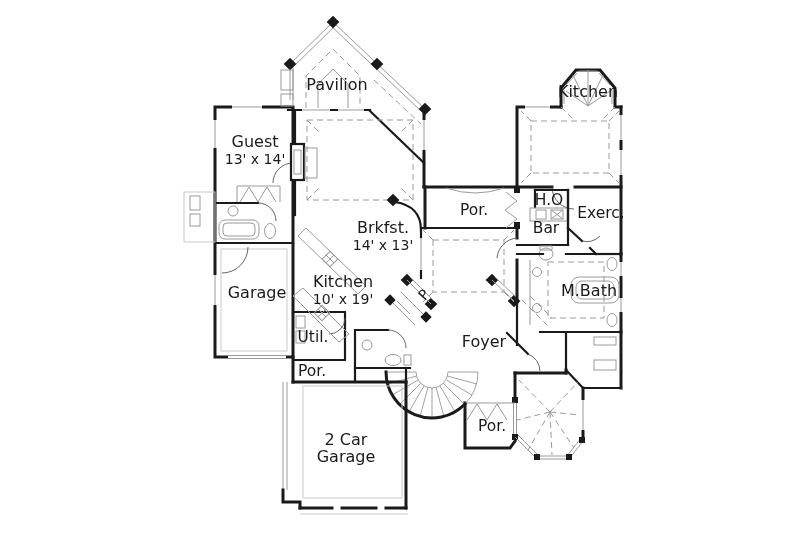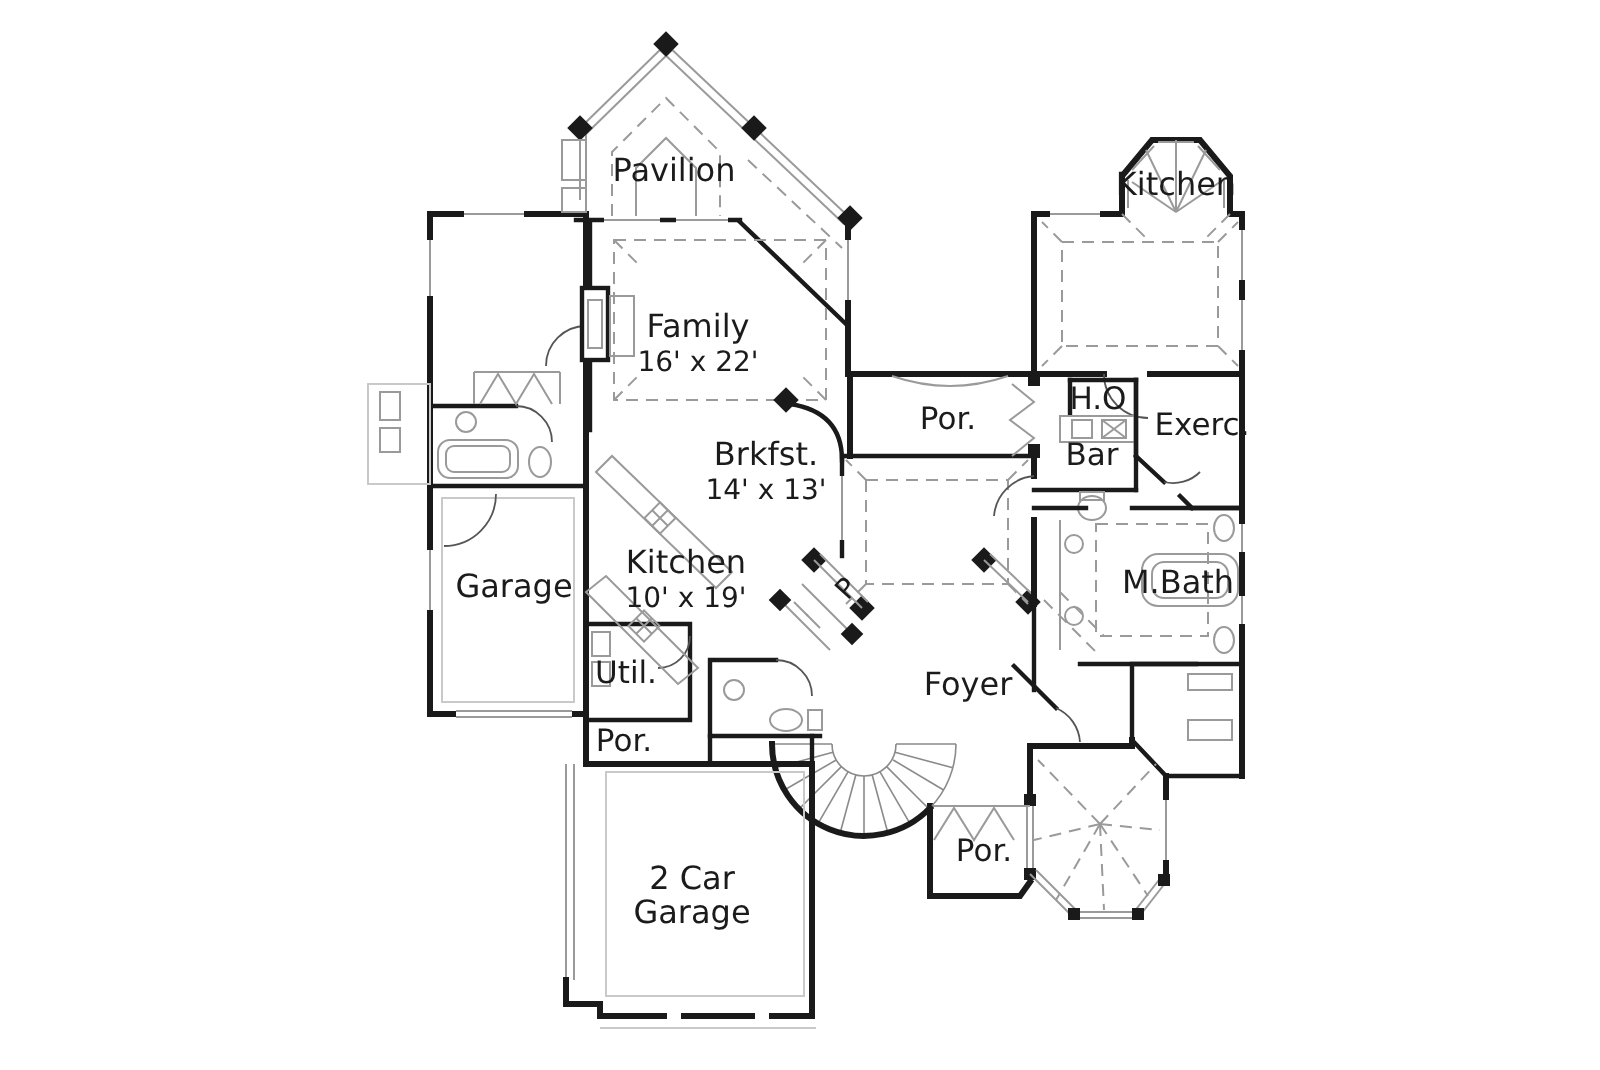--- a/index.html
+++ b/index.html
@@ -316,6 +316,10 @@
 
 <div class="room-label" style="left:337px;top:85px"><span>Pavilion</span></div>
 
+<div class="room-label" style="left:255px;top:150px">
+  <span>Guest</span><br>
+  <span class="dims">13' x 14'</span>
+</div>
 
 <div class="room-label" style="left:349px;top:172px">
   <span>Family</span><br>

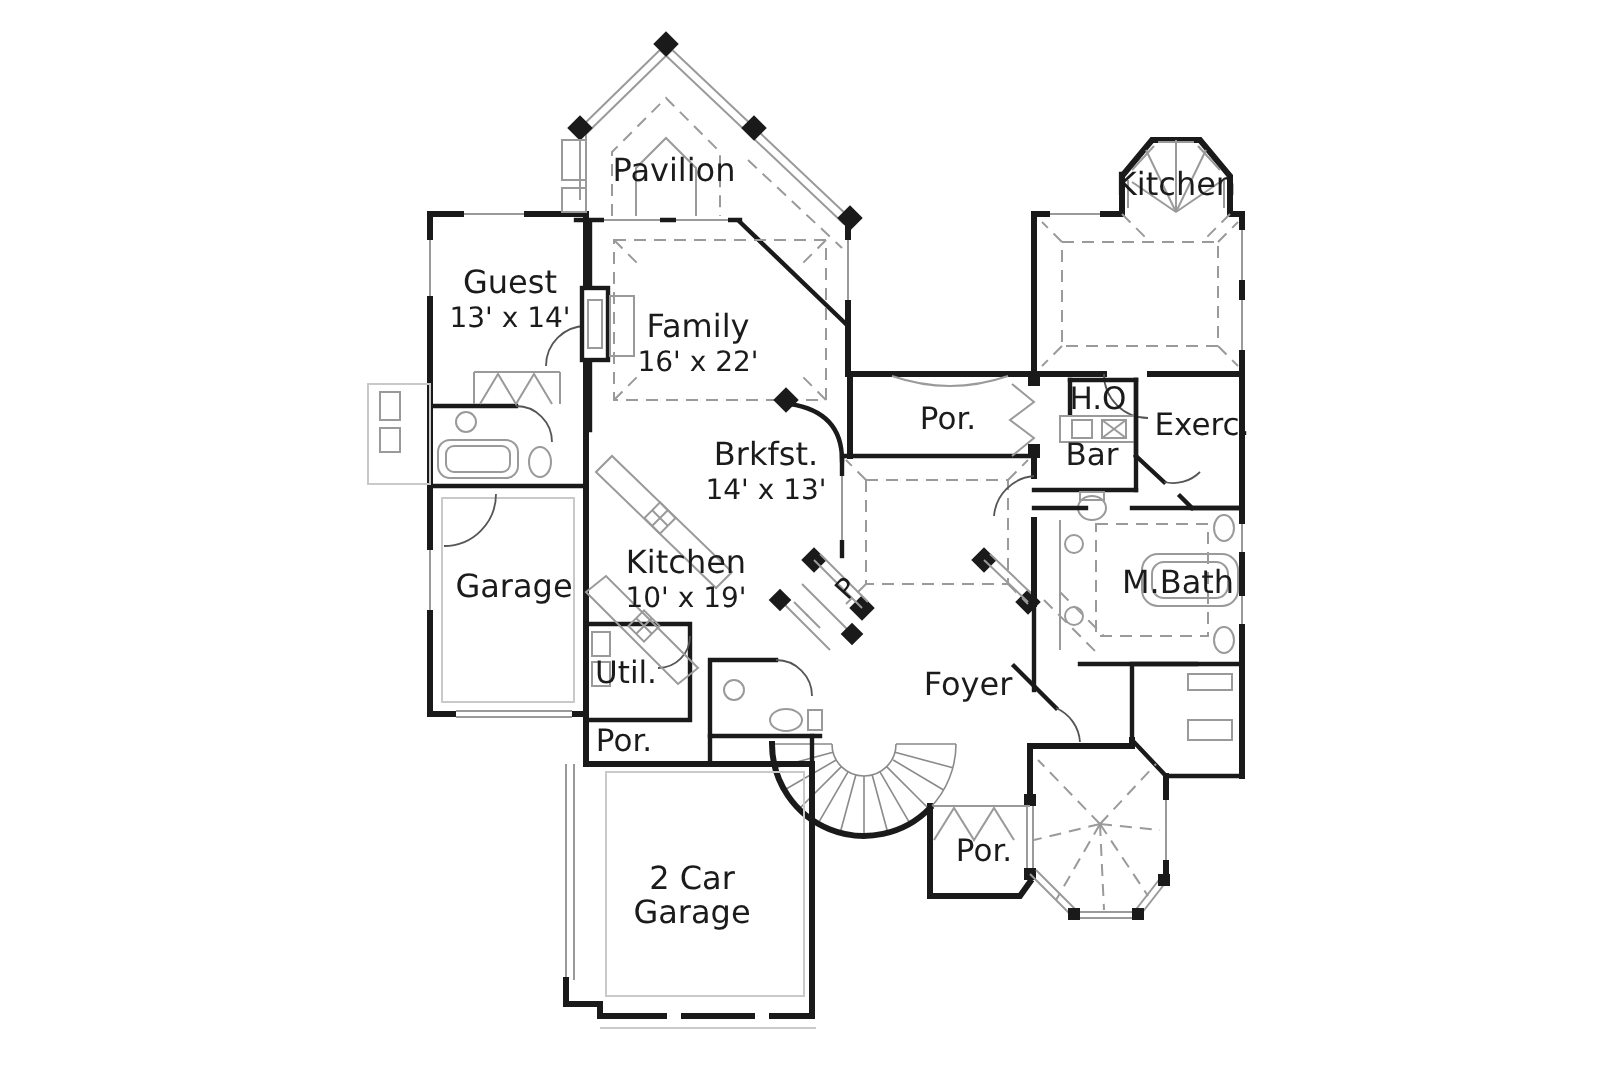--- a/index.html
+++ b/index.html
@@ -321,10 +321,6 @@
   <span class="dims">13' x 14'</span>
 </div>
 
-<div class="room-label" style="left:349px;top:172px">
-  <span>Family</span><br>
-  <span class="dims">16' x 22'</span>
-</div>
 
 <div class="room-label" style="left:588px;top:92px"><span>Kitchen</span></div>
 

